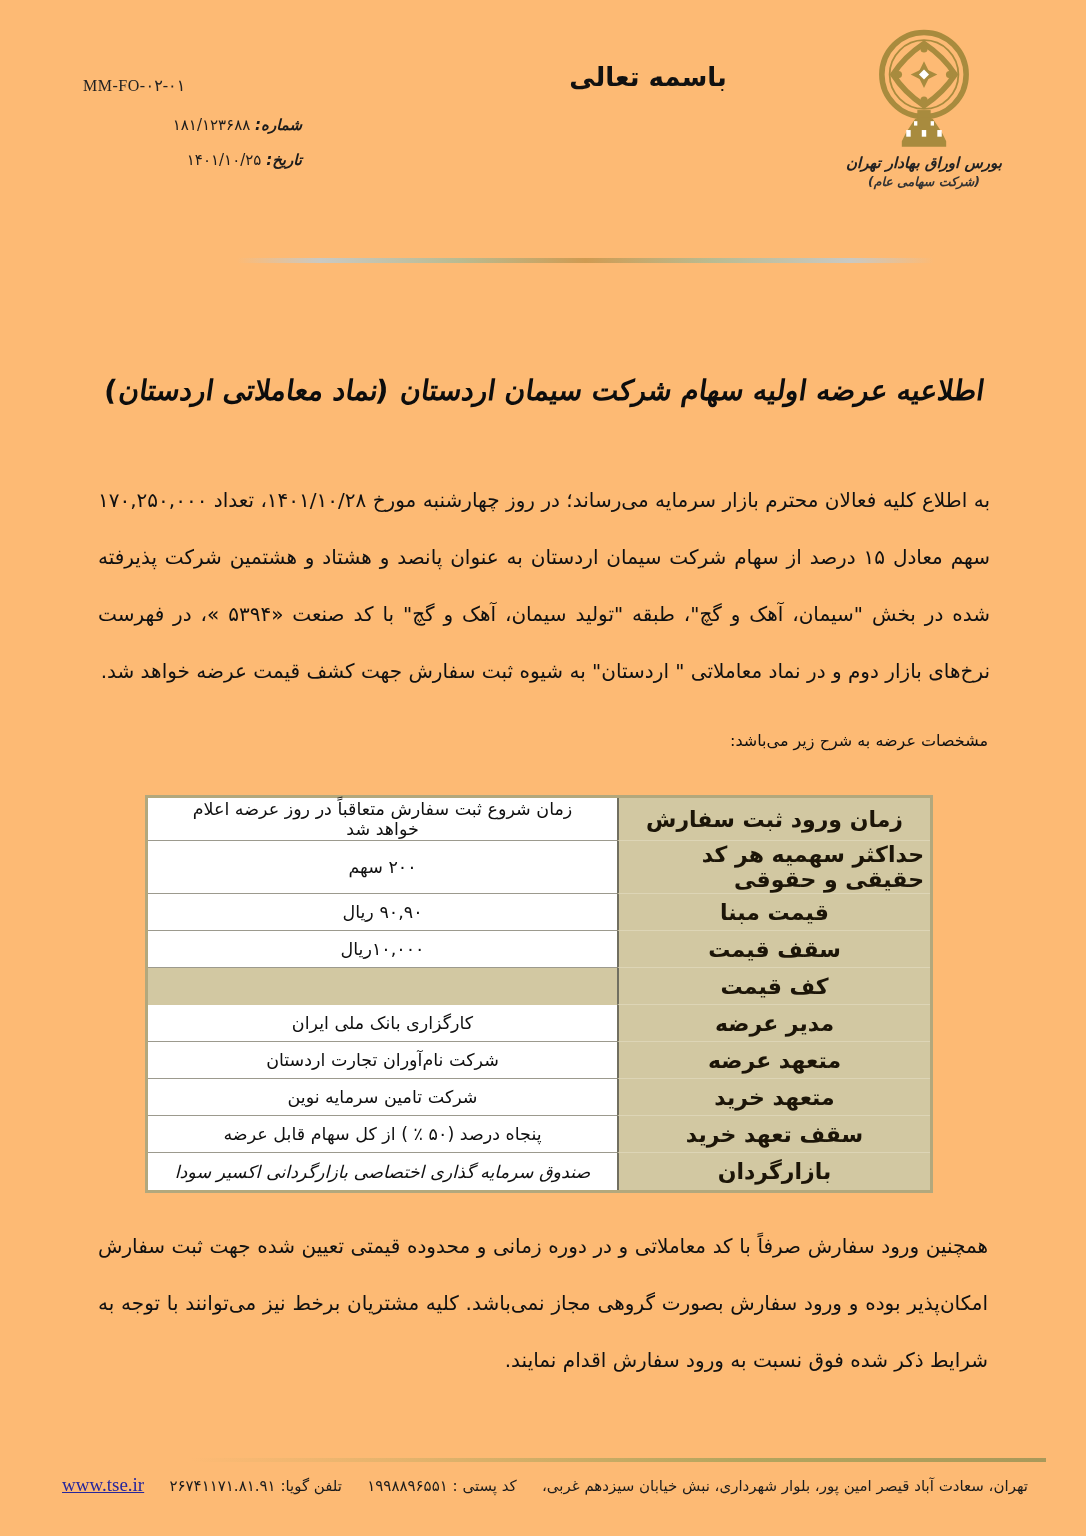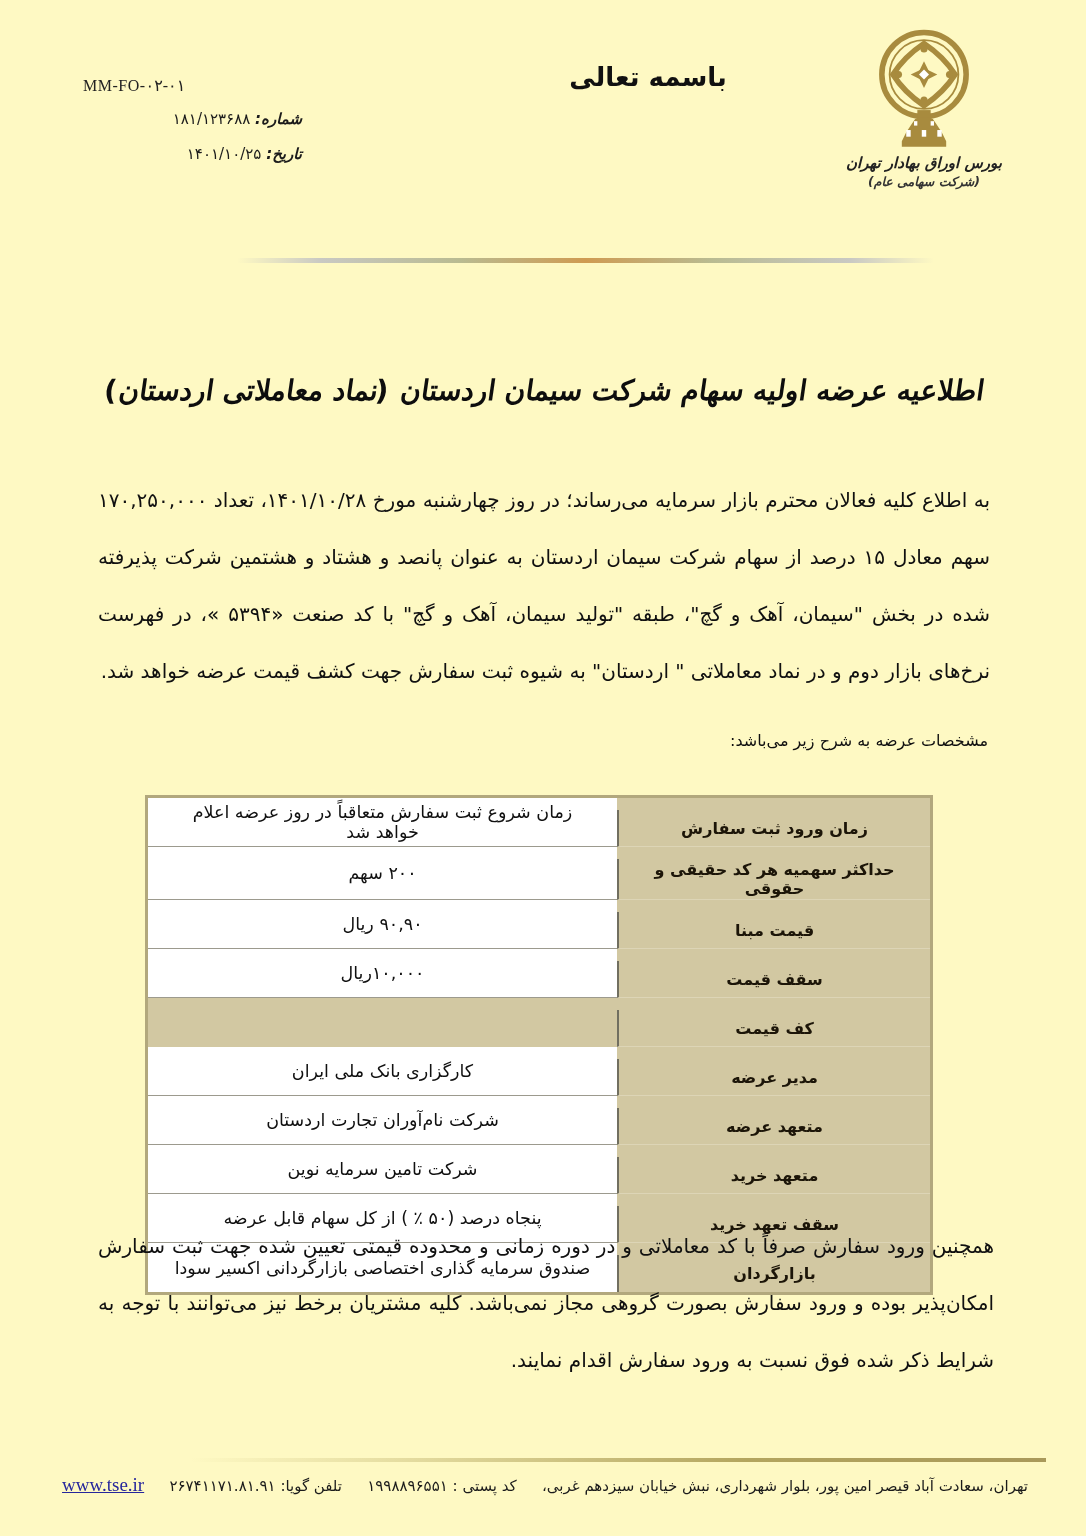--- a/index.html
+++ b/index.html
@@ -7,7 +7,7 @@
     position:relative;
     width:1086px;height:1536px;
     margin:0 auto;
-    background:#fef9c3;
+    background:#fdba74;
     font-family:"DejaVu Sans", sans-serif;
     color:#141414;
     overflow:hidden;

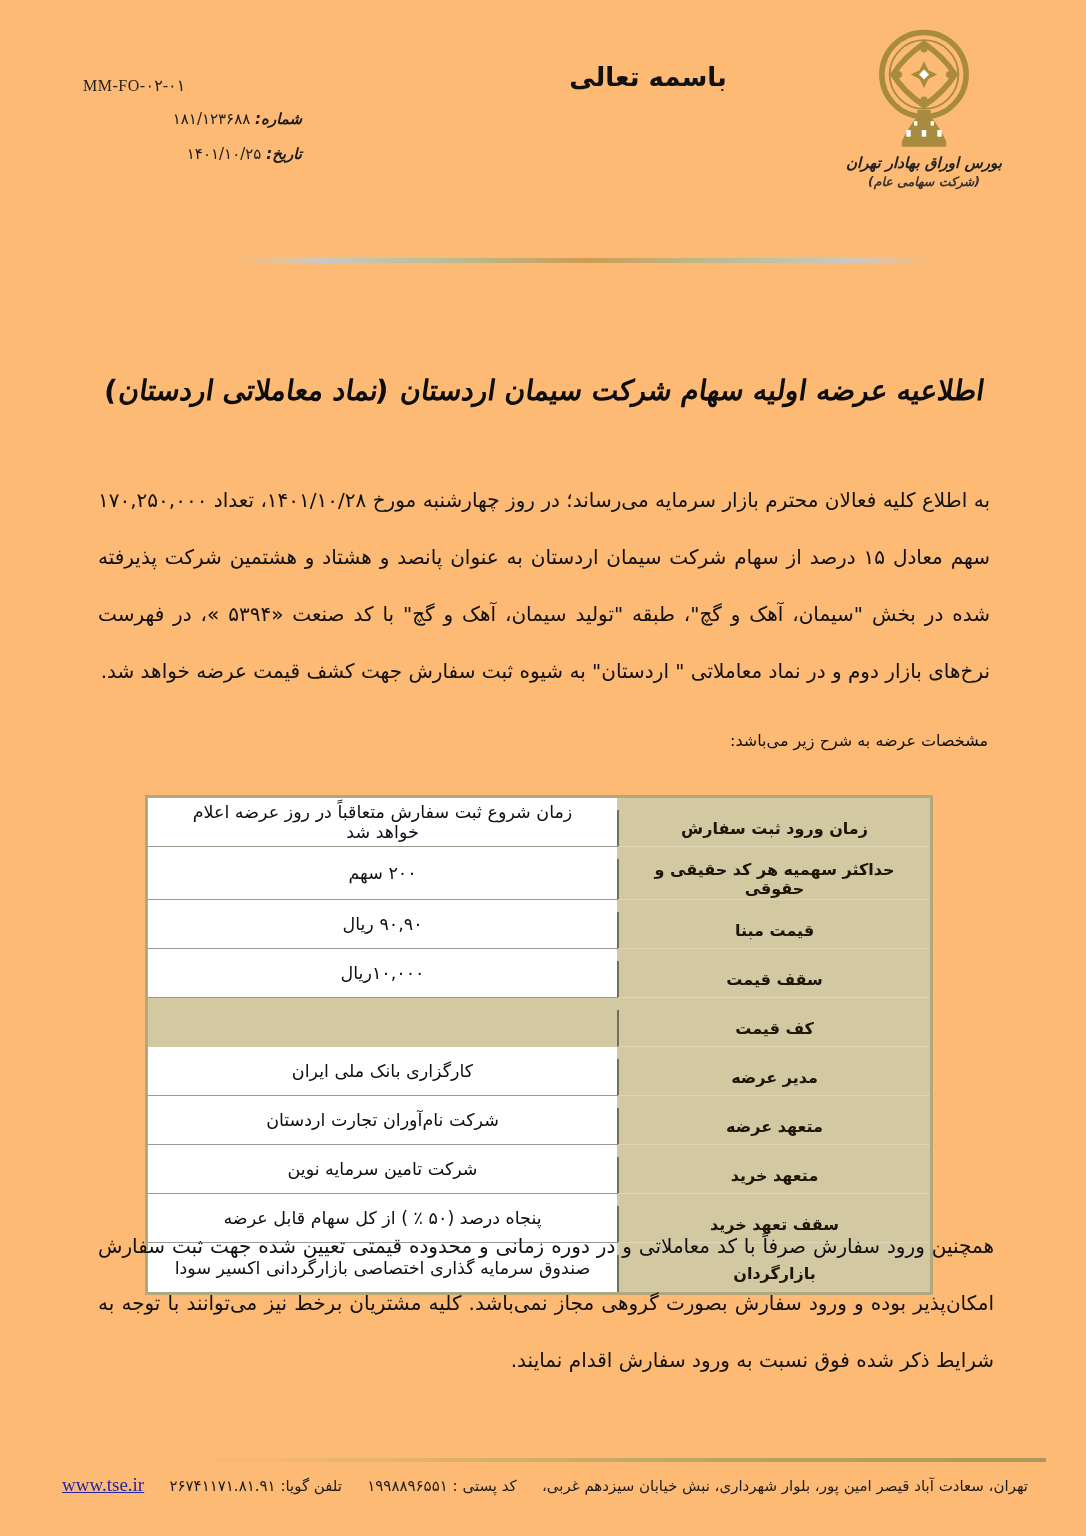--- a/index.html
+++ b/index.html
@@ -19,7 +19,7 @@
     font-size:16px;letter-spacing:.5px;direction:ltr;color:#222;
   }
   .letter-meta{
-    position:absolute;left:112px;top:110px;width:190px;
+    position:absolute;left:112px;top:116px;width:190px;
     direction:rtl;text-align:right;font-size:15px;color:#1b1b1b;
   }
   .letter-meta .row{margin-bottom:17px;white-space:nowrap;}

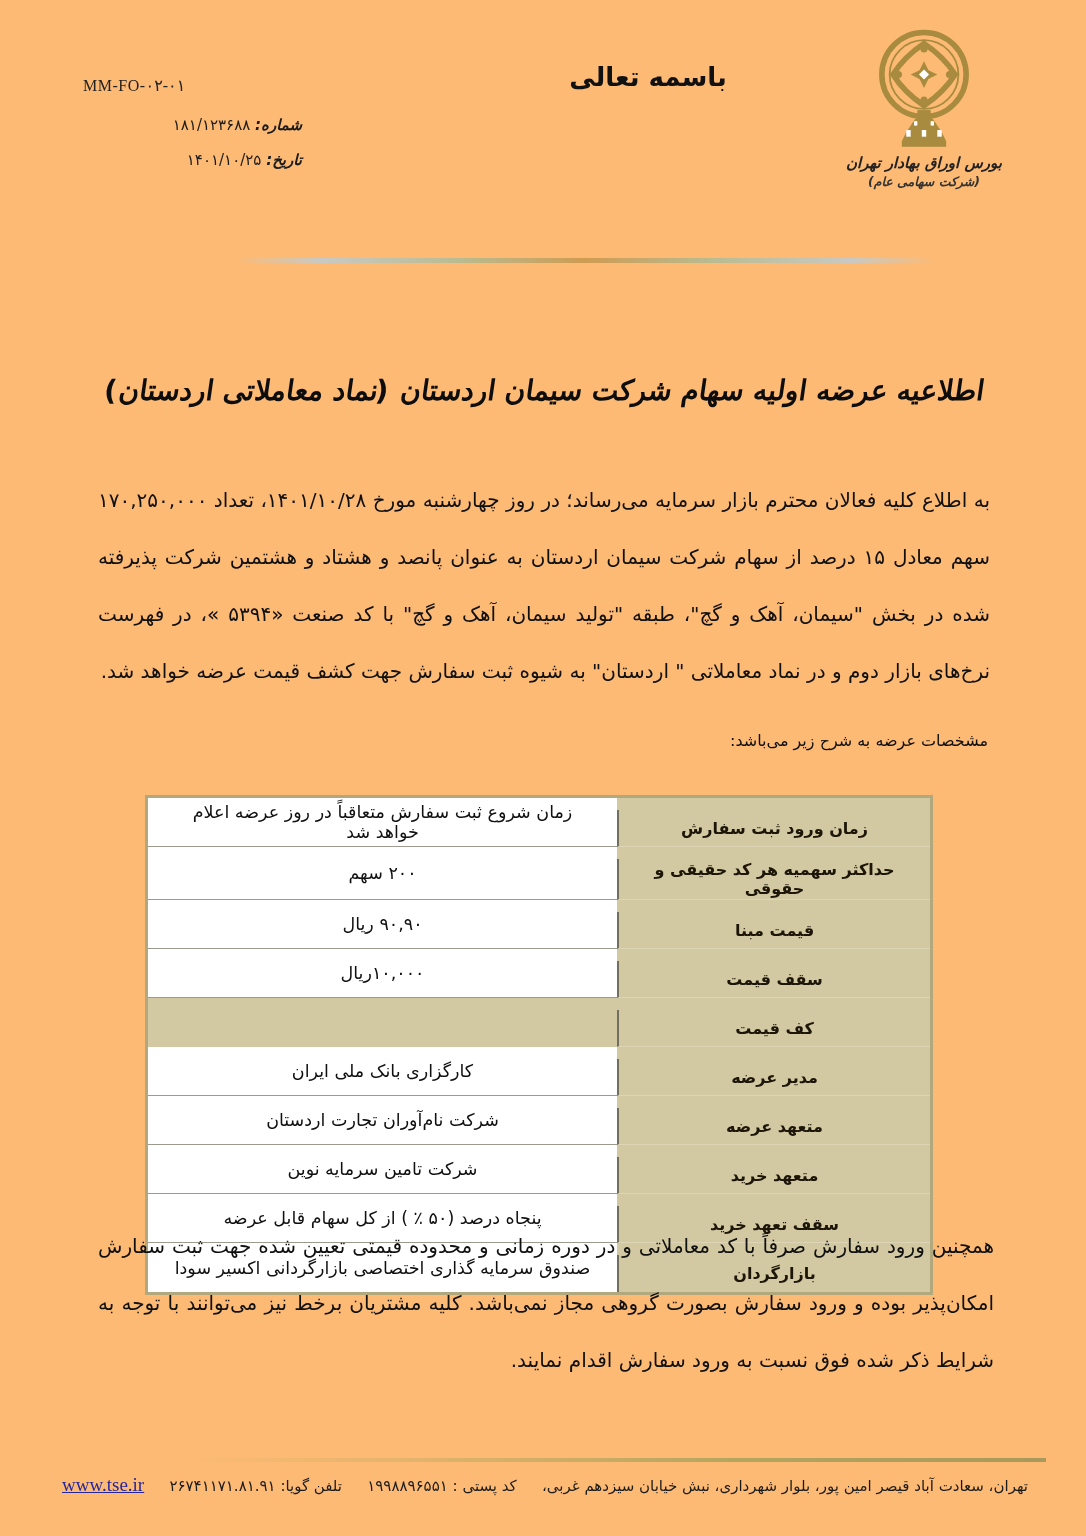--- a/index.html
+++ b/index.html
@@ -82,12 +82,12 @@
   .spec-row .label{
     width:313px;min-height:37px;
     display:flex;align-items:center;justify-content:center;
-    font-weight:bold;font-size:16px;color:#1c1508;
+    font-weight:bold;font-size:22px;color:#1c1508;
     background:#d2c8a2;
     border-bottom:1px solid #ddd5b6;
     border-left:2px solid #716f60;
     box-sizing:border-box;
-    padding:1px 6px;text-align:center;margin-top:12px;
+    padding:1px 6px;
   }
   .spec-row .value{
     flex:1;min-height:37px;

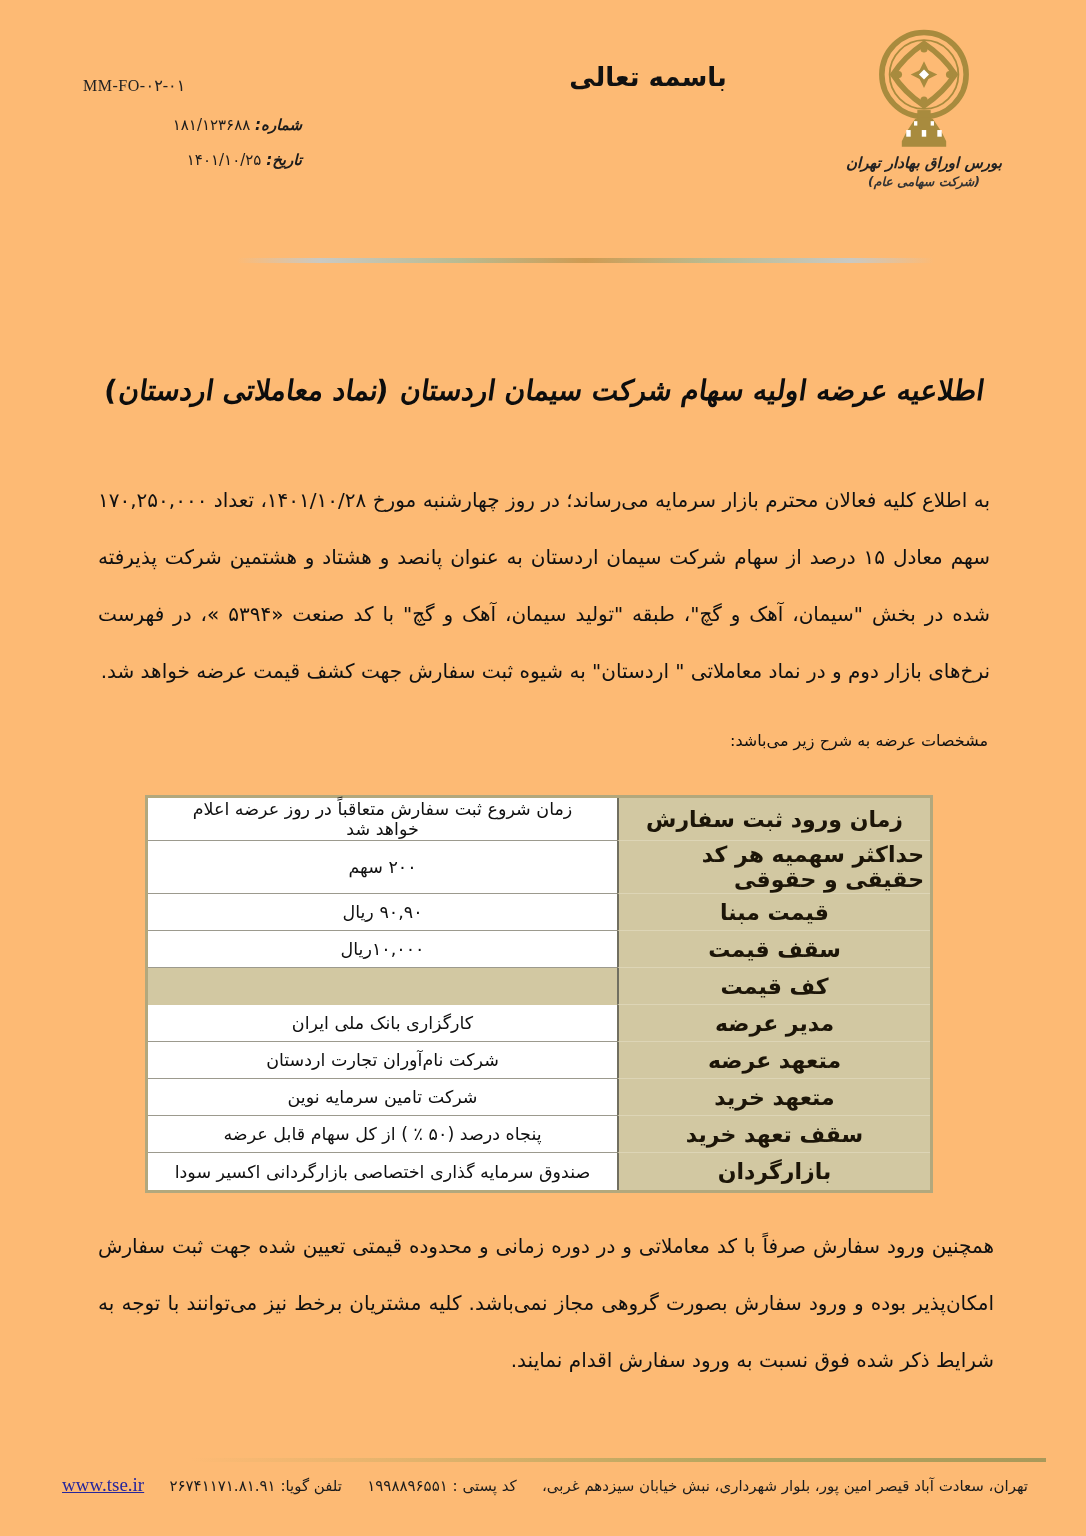--- a/index.html
+++ b/index.html
@@ -99,7 +99,7 @@
     padding:1px 24px;text-align:center;
   }
   .spec-row:last-child .label{border-bottom:none;}
-  .spec-row:last-child .value{border-bottom:none;}
+  .spec-row:last-child .value{border-bottom:none;font-style:italic;}
   
   .footer-divider{
     position:absolute;top:1458px;left:190px;right:40px;height:4px;

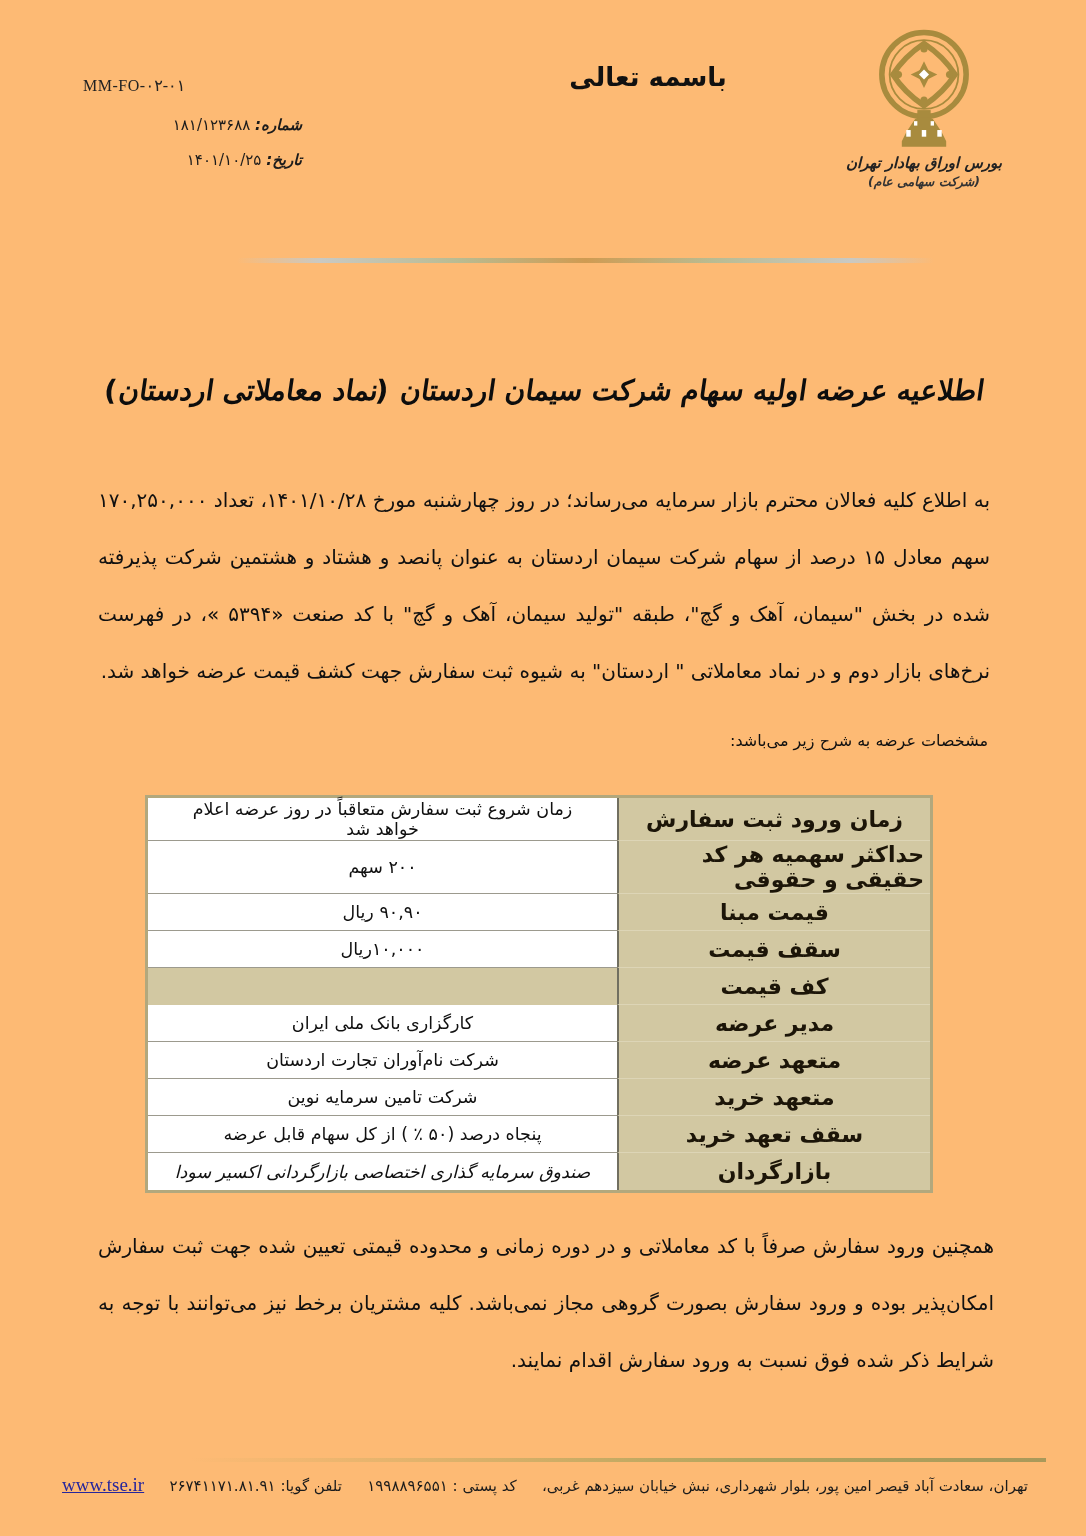--- a/index.html
+++ b/index.html
@@ -66,7 +66,7 @@
     font-size:16px;color:#101010;
   }
   .p2{
-    position:absolute;top:1218px;left:98px;right:92px;
+    position:absolute;top:1218px;left:98px;right:98px;
     direction:rtl;text-align:justify;
     font-size:20px;line-height:57px;color:#101010;
   }

